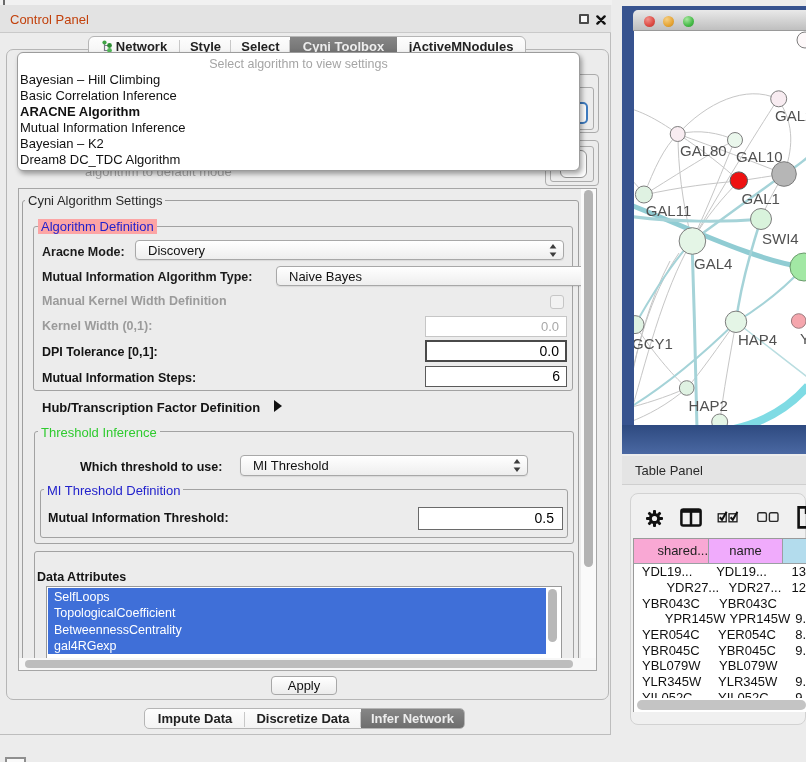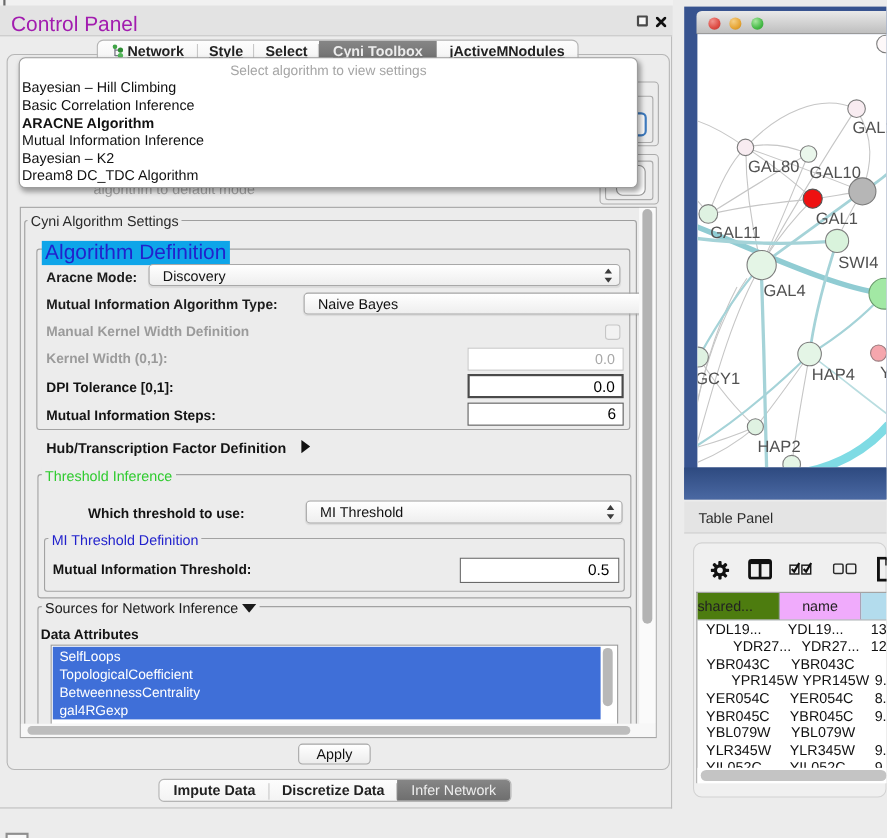--- a/index.html
+++ b/index.html
@@ -13,7 +13,7 @@
 <div class="abs" id="cpwin" style="left:0;top:2px;width:611px;height:733px;background:#ececec;border:1px solid #bdbdbd;border-left:none;box-sizing:border-box;"></div>
 
 <div class="abs" style="left:0;top:3px;width:611px;height:29px;background:#e3e3e3;border-bottom:1px solid #c9c9c9;"></div>
-<div class="abs" style="left:10px;top:12px;font-size:19px;color:#a21caf;">Control Panel</div>
+<div class="abs" style="left:10px;top:12px;font-size:13px;color:#c2410c;">Control Panel</div>
 
 <div class="abs" style="left:579px;top:14px;width:6px;height:6px;border:2px solid #4a4a4a;border-radius:1px;background:#f8f8f8;"></div>
 

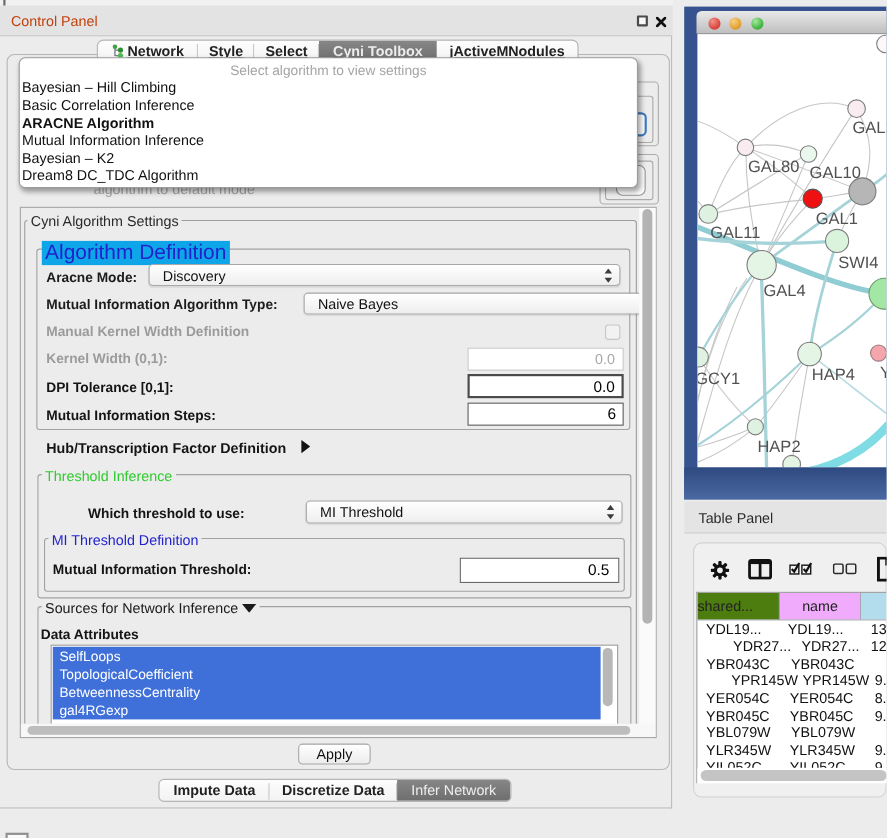--- a/index.html
+++ b/index.html
@@ -58,7 +58,7 @@
     <div class="abs" style="left:6px;top:4px;background:#ececec;padding:0 3px;font-size:13px;color:#2a2a2a;">Cyni Algorithm Settings</div>
 
     <div class="abs" style="left:14px;top:37px;width:538px;height:163px;border:1px solid #a2a2a2;border-radius:3px;"></div>
-    <div class="abs" style="left:19px;top:30px;background:#0ea5e9;padding:0 3px;font-size:19px;color:#2222cc;">Algorithm Definition</div>
+    <div class="abs" style="left:19px;top:30px;background:#fca5a5;padding:0 3px;font-size:13px;color:#2222cc;">Algorithm Definition</div>
 
     <div class="abs b" style="left:23px;top:56px;font-size:12.5px;color:#1c1c1c;">Aracne Mode:</div>
     <div class="abs combo" style="left:116px;top:51px;width:429px;height:20px;">

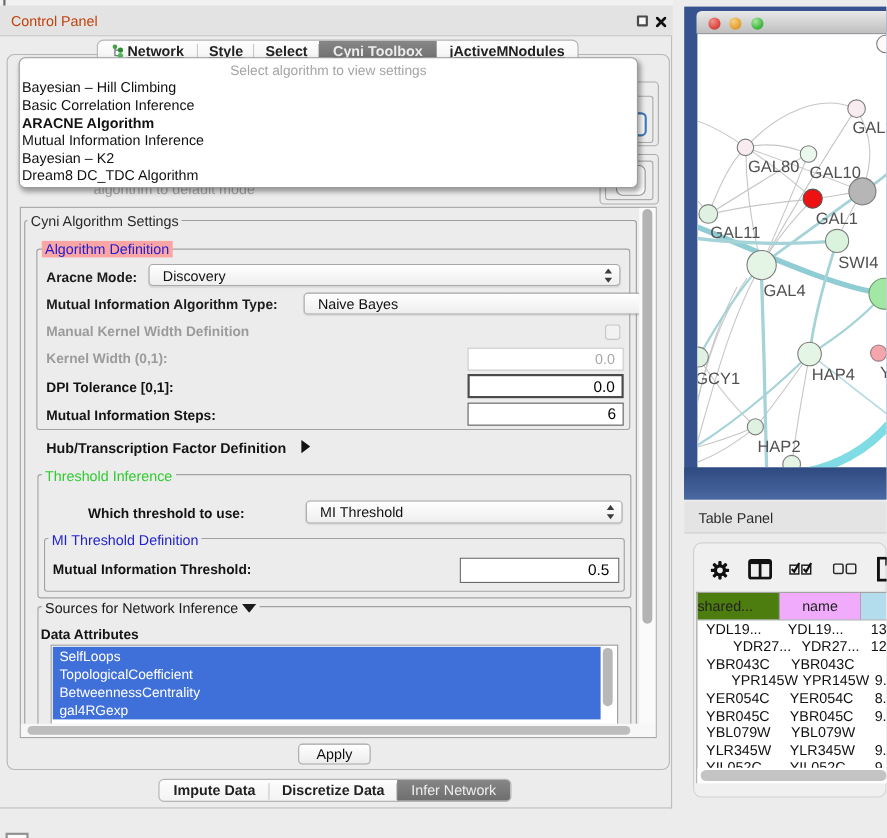--- a/index.html
+++ b/index.html
@@ -99,7 +99,7 @@
     <div class="abs" style="left:19px;top:236px;background:#ececec;padding:0 3px;font-size:13px;color:#2fcb2f;">Threshold Inference</div>
 
     <div class="abs b" style="left:61px;top:271px;font-size:12.5px;color:#141414;">Which threshold to use:</div>
-    <div class="abs combo" style="left:221px;top:266px;width:288px;height:21px;margin-left:38px;">
+    <div class="abs combo" style="left:221px;top:266px;width:288px;height:21px;">
       <span class="ctext">MI Threshold</span>
       <svg class="carr" width="8" height="13" viewBox="0 0 8 13">
           <path d="M4 0 L7.4 4.6 H0.6 Z" fill="#3c3c3c"></path>

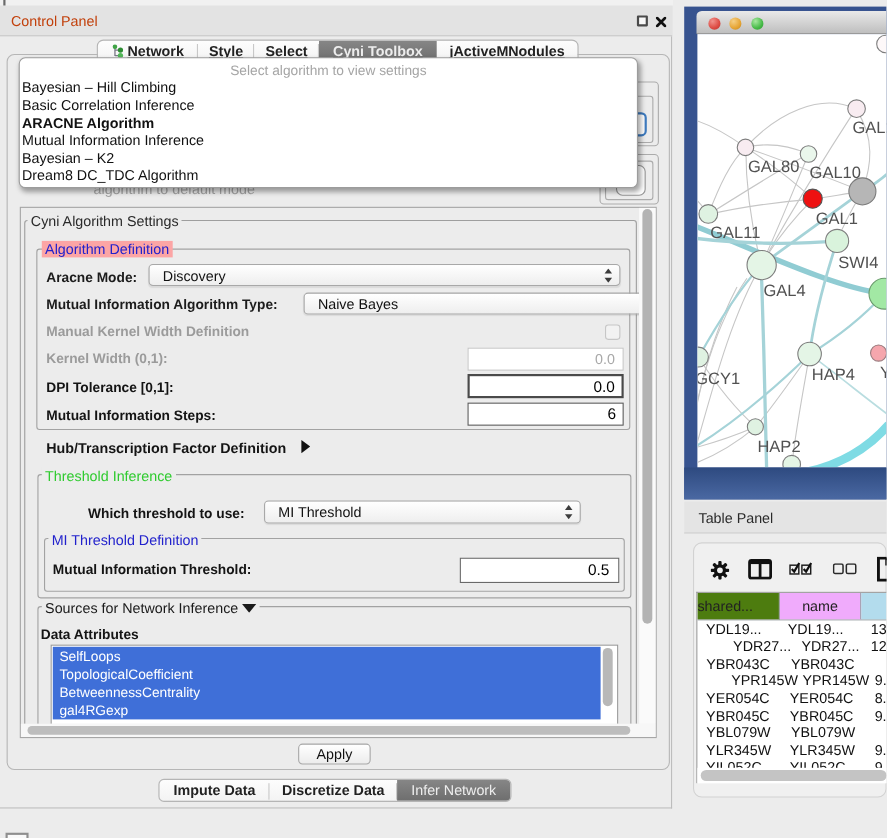--- a/index.html
+++ b/index.html
@@ -114,9 +114,6 @@
     <div class="abs" style="left:399px;top:318px;width:145px;height:23px;border:1px solid #6a6a6a;background:#fff;box-sizing:border-box;font-size:14px;color:#000;text-align:right;line-height:21px;padding-right:8px;">0.5</div>
 
     <div class="abs" style="left:15px;top:362px;width:538px;height:238px;border:1px solid #a2a2a2;border-radius:3px;"></div>
-    <div class="abs" style="left:19px;top:356px;background:#ececec;padding:0 3px;font-size:13px;color:#1a1a1a;">Sources for Network Inference <svg width="13" height="8" viewBox="0 0 13 8" style="vertical-align:0px;">
-          <path d="M0 0 H13 L6.5 8 Z" fill="#1a1a1a"></path>
-        </svg></div>
 
     <div class="abs b" style="left:18px;top:381px;font-size:12.5px;color:#141414;">Data Attributes</div>
 

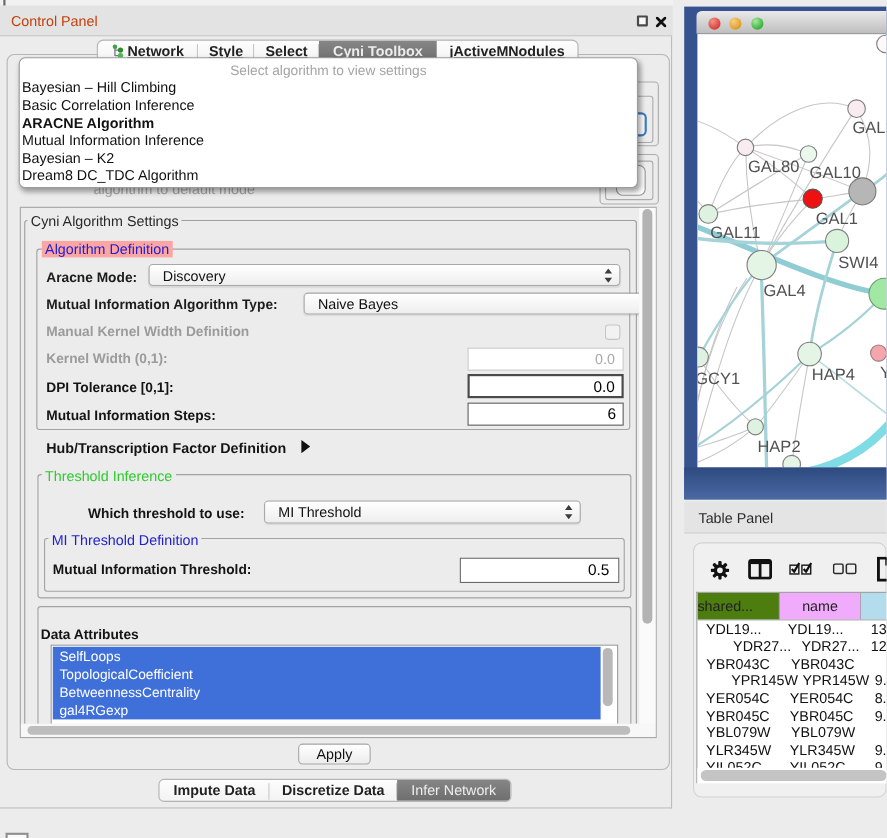--- a/index.html
+++ b/index.html
@@ -279,7 +279,7 @@
 
 <div class="abs" style="left:633px;top:538px;width:173px;height:174px;border-left:1px solid #9a9a9a;border-top:1px solid #9a9a9a;background:#fff;box-sizing:border-box;overflow:hidden;">
   <div style="display:flex;height:24px;border-bottom:1px solid #9aa0a3;font-size:13px;color:#222;">
-    <div style="width:74px;background:#4d7c0f;border-right:1px solid #9aa0a3;text-align:left;line-height:23px;">shared...</div>
+    <div style="width:74px;background:#f9a8d4;border-right:1px solid #9aa0a3;text-align:right;line-height:23px;">shared...</div>
     <div style="width:73px;background:#f0abfc;border-right:1px solid #9aa0a3;text-align:center;line-height:23px;">name</div>
     <div style="flex:1;background:#b3dced;line-height:24px;"></div>
   </div>

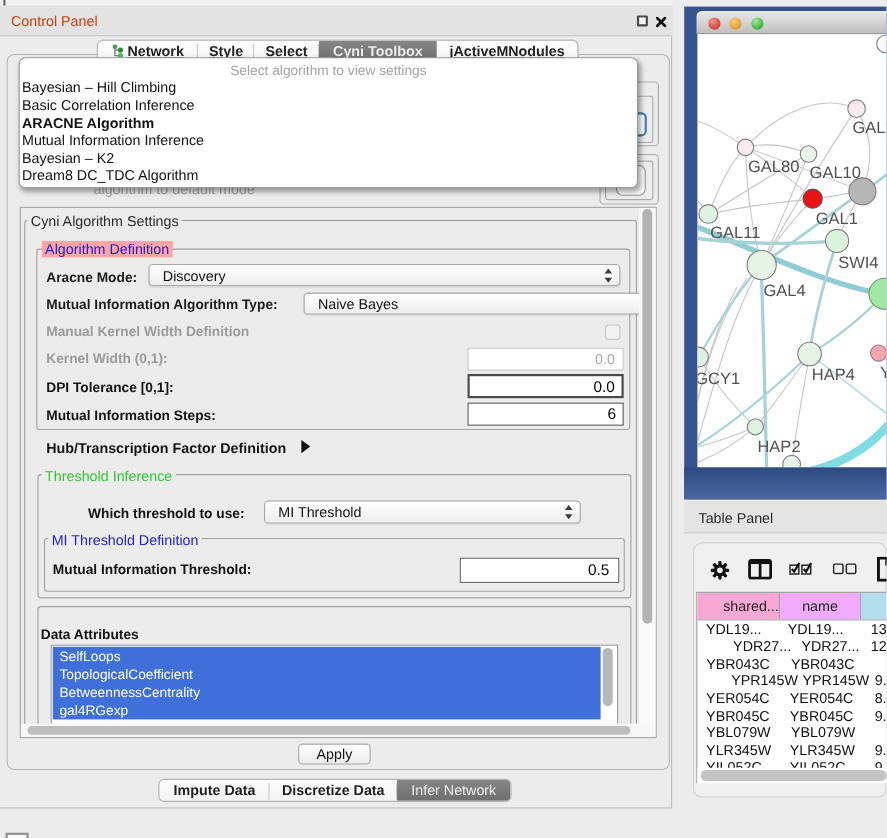--- a/index.html
+++ b/index.html
@@ -148,7 +148,7 @@
 <div class="abs" style="left:144px;top:708px;width:321px;height:21px;background:linear-gradient(#fdfdfd,#f3f3f3);border:1px solid #b5b5b5;border-radius:5px;box-sizing:border-box;overflow:hidden;display:flex;">
   <div style="width:100px;background:linear-gradient(#c8c8c8,#c8c8c8) right 3px/1px 15px no-repeat;display:flex;align-items:center;justify-content:center;font-size:13px;font-weight:bold;color:#222;">Impute Data</div>
   <div style="width:116px;background:linear-gradient(#c8c8c8,#c8c8c8) right 3px/1px 15px no-repeat;display:flex;align-items:center;justify-content:center;font-size:13px;font-weight:bold;color:#222;">Discretize Data</div>
-  <div style="flex:1;background:linear-gradient(#868686,#6e6e6e);display:flex;align-items:center;justify-content:center;font-size:13px;font-weight:normal;color:#ededed;">Infer Network</div>
+  <div style="flex:1;background:linear-gradient(#868686,#6e6e6e);display:flex;align-items:center;justify-content:center;font-size:13px;font-weight:bold;color:#ededed;">Infer Network</div>
 </div>
 
 <div class="abs" style="left:5px;top:757px;width:17px;height:12px;border:2px solid #8f8f8f;background:#fafafa;"></div>

